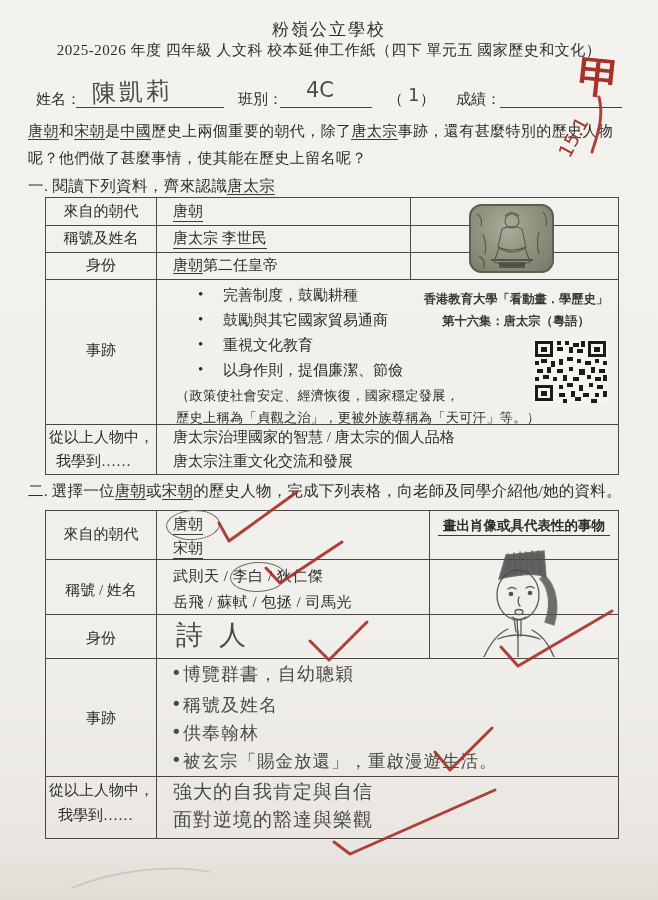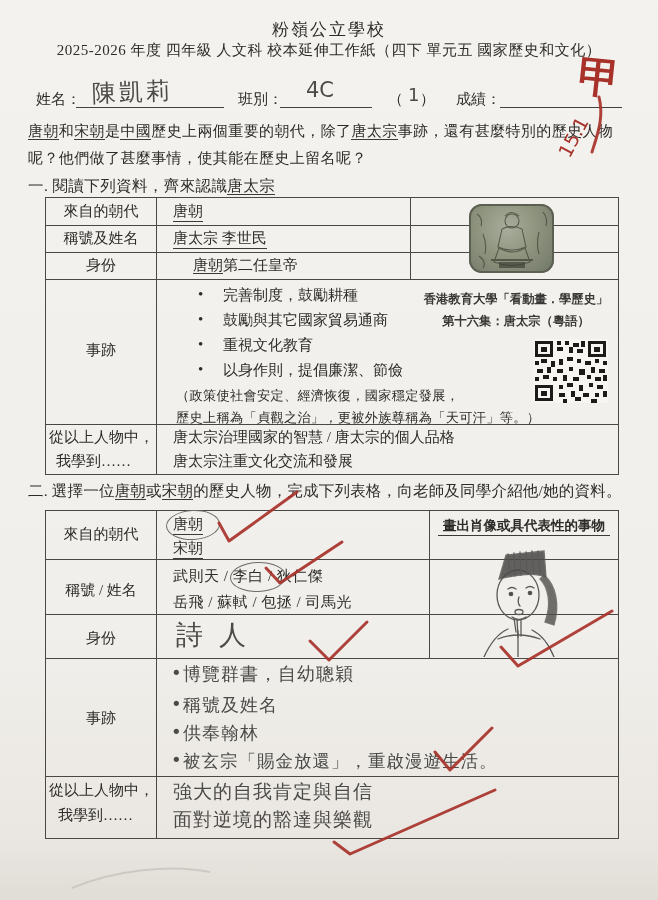--- a/index.html
+++ b/index.html
@@ -80,7 +80,7 @@
     <div class="lbl p" style="top:31px;">稱號及姓名</div>
     <div class="val p u" style="left:127px;top:31px;">唐太宗 李世民</div>
     <div class="lbl p" style="top:58px;">身份</div>
-    <div class="val p" style="left:127px;top:58px;margin-left:20px;">
+    <div class="val p" style="left:127px;top:58px;">
       <span class="u">唐朝</span><span>第二任皇帝</span>
     </div>
 

